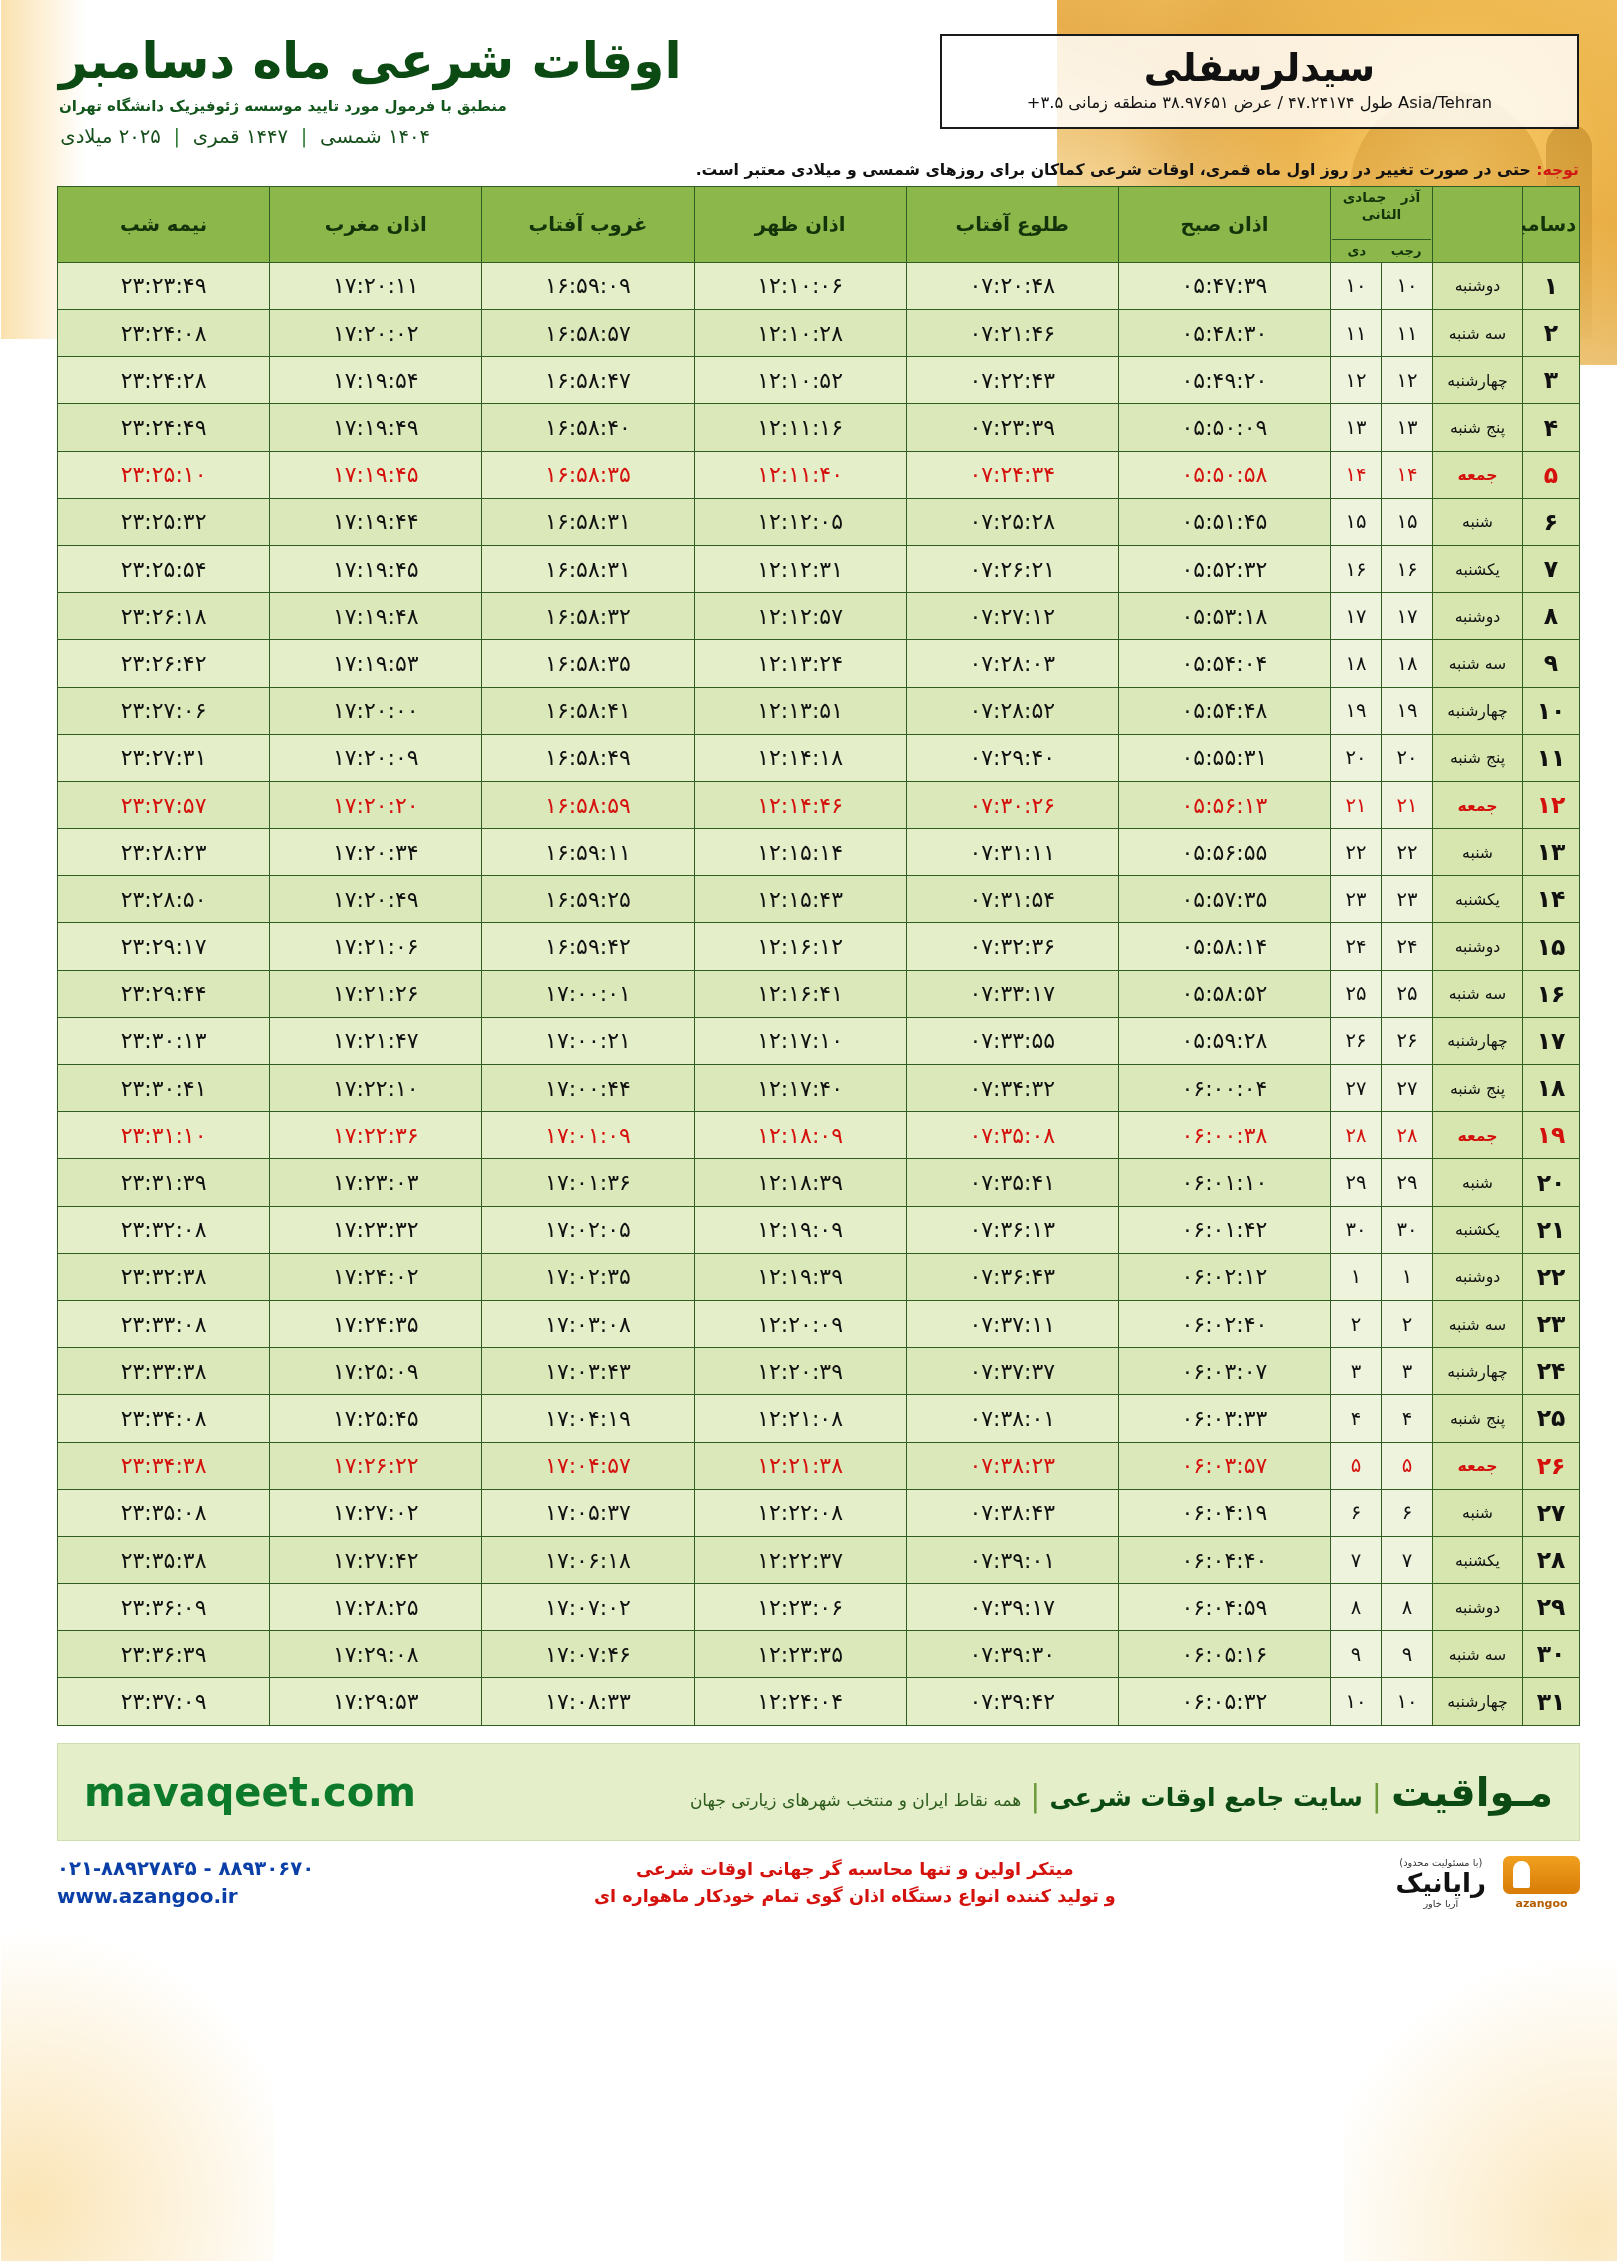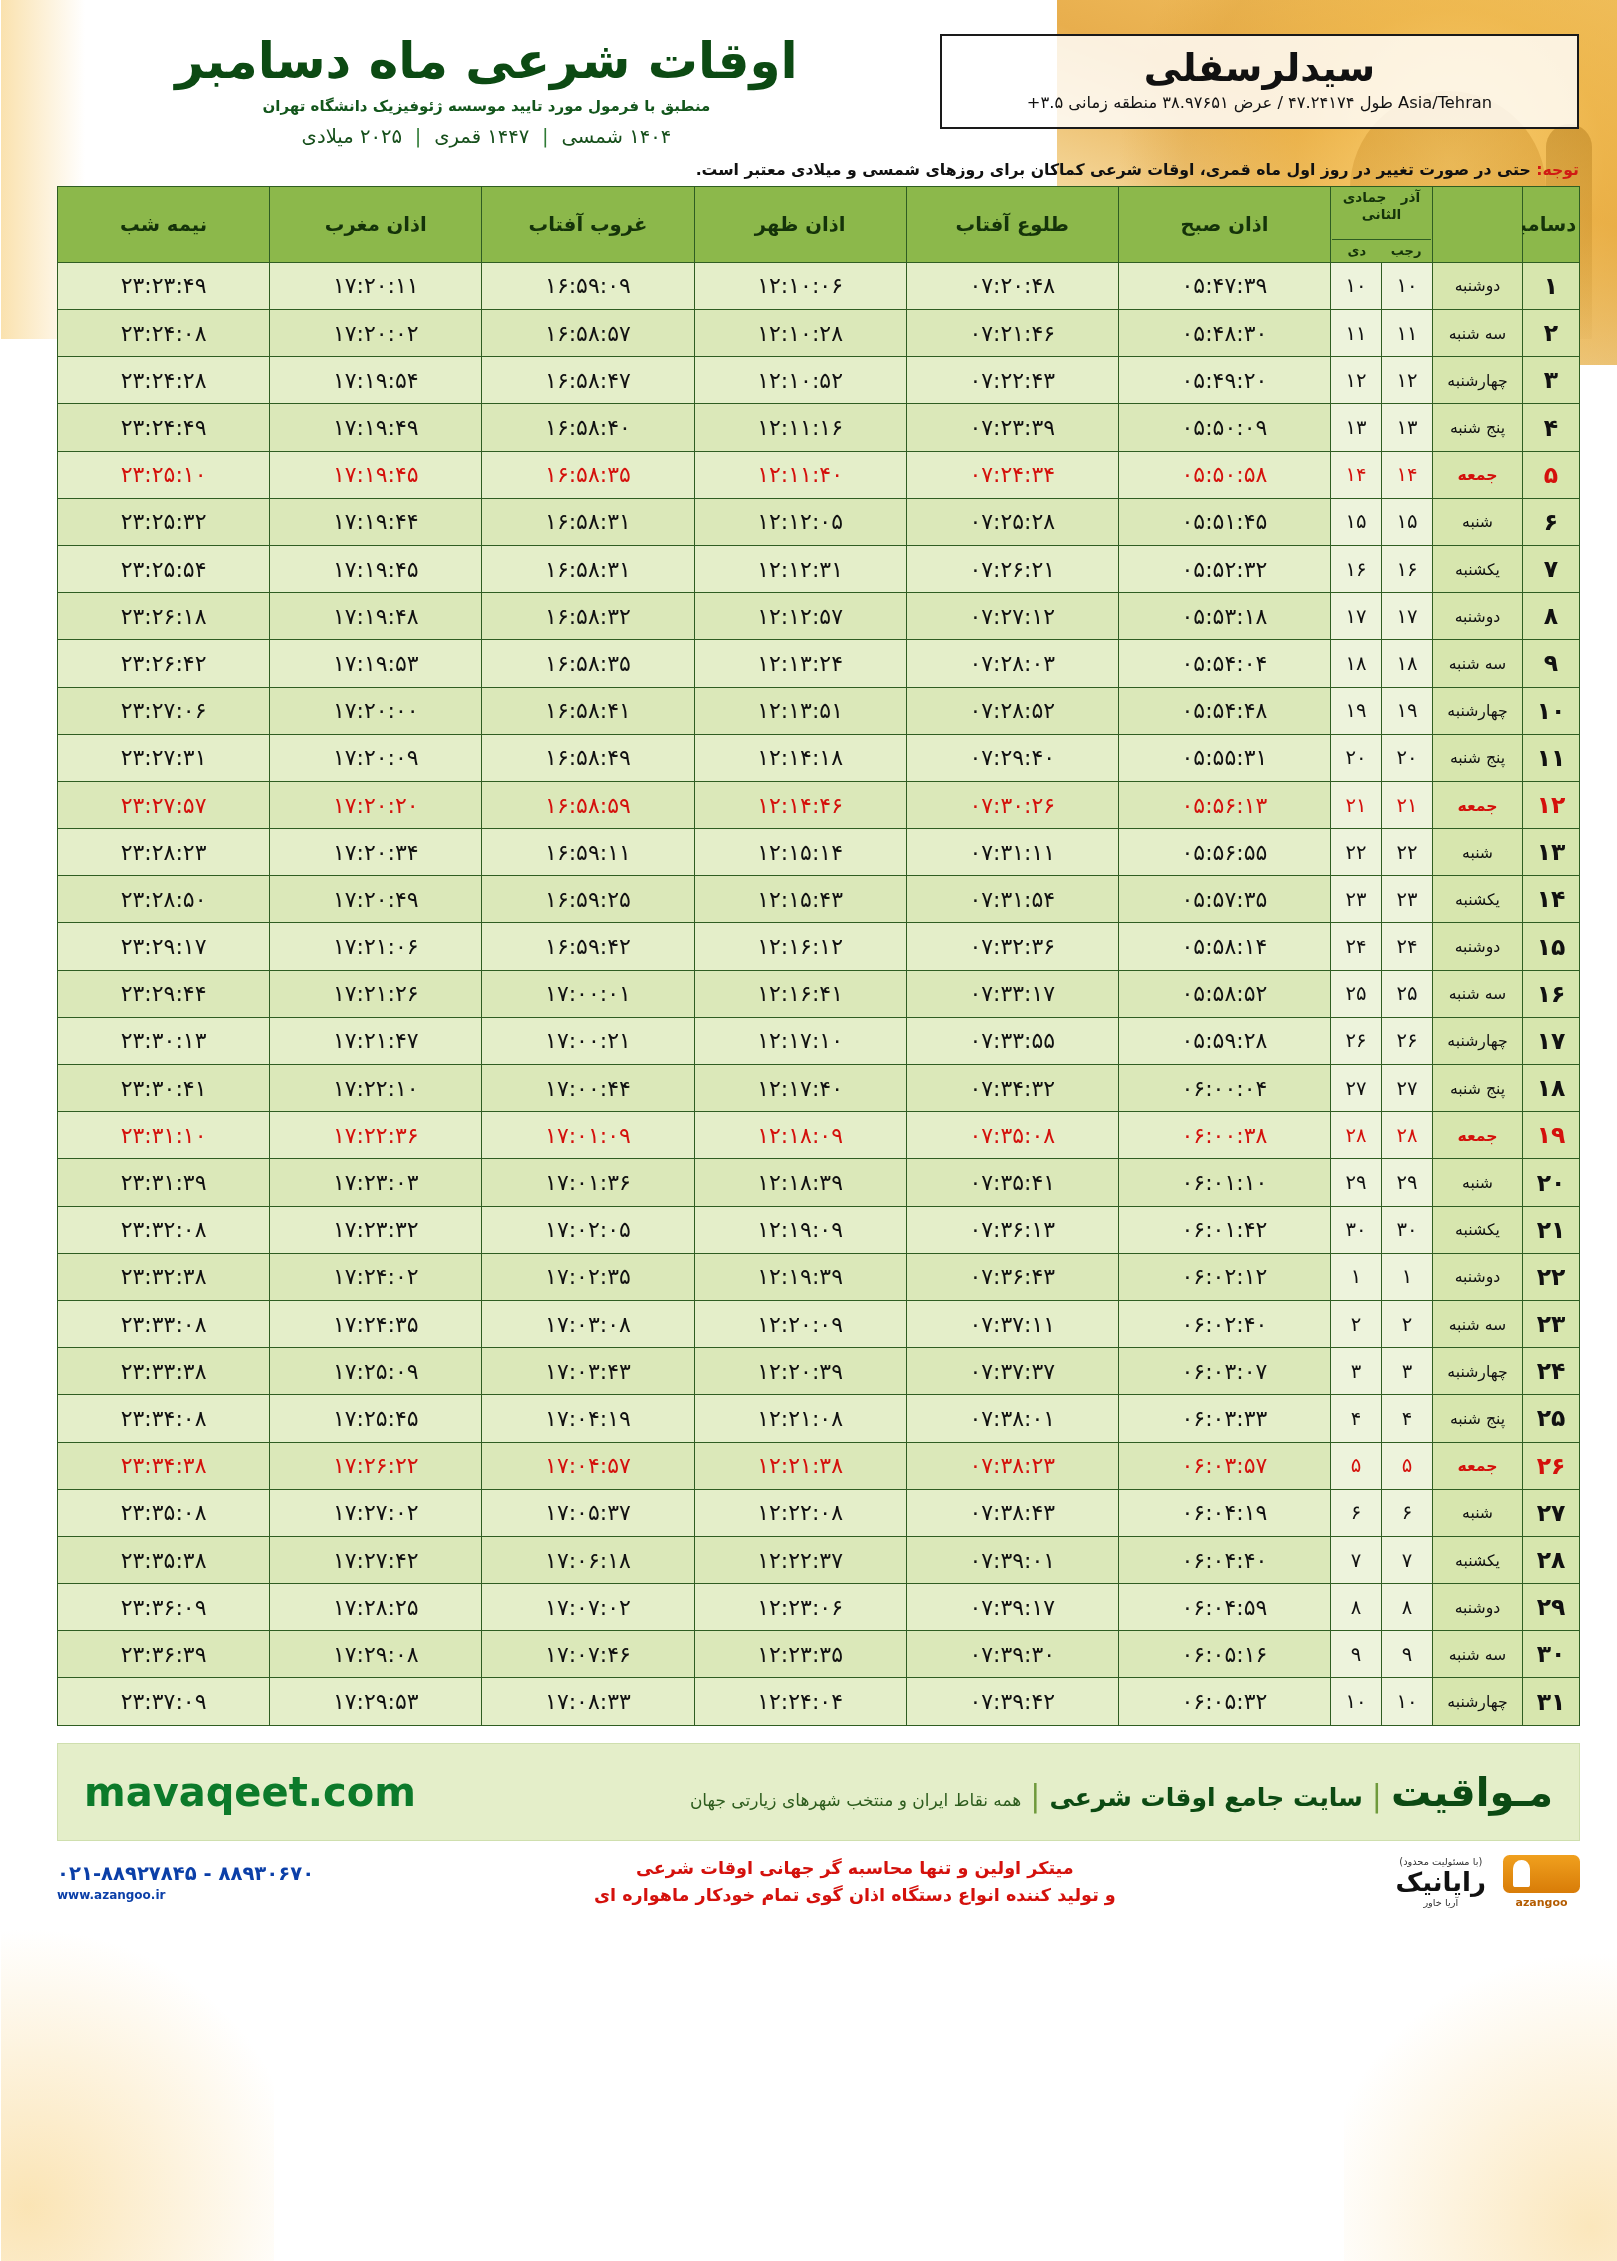--- a/index.html
+++ b/index.html
@@ -76,7 +76,7 @@
   }
   .title-block {
     flex: 1 1 auto;
-    text-align: center;
+    text-align: left;
     padding-right: 6.5px;
   }
   .main-title {

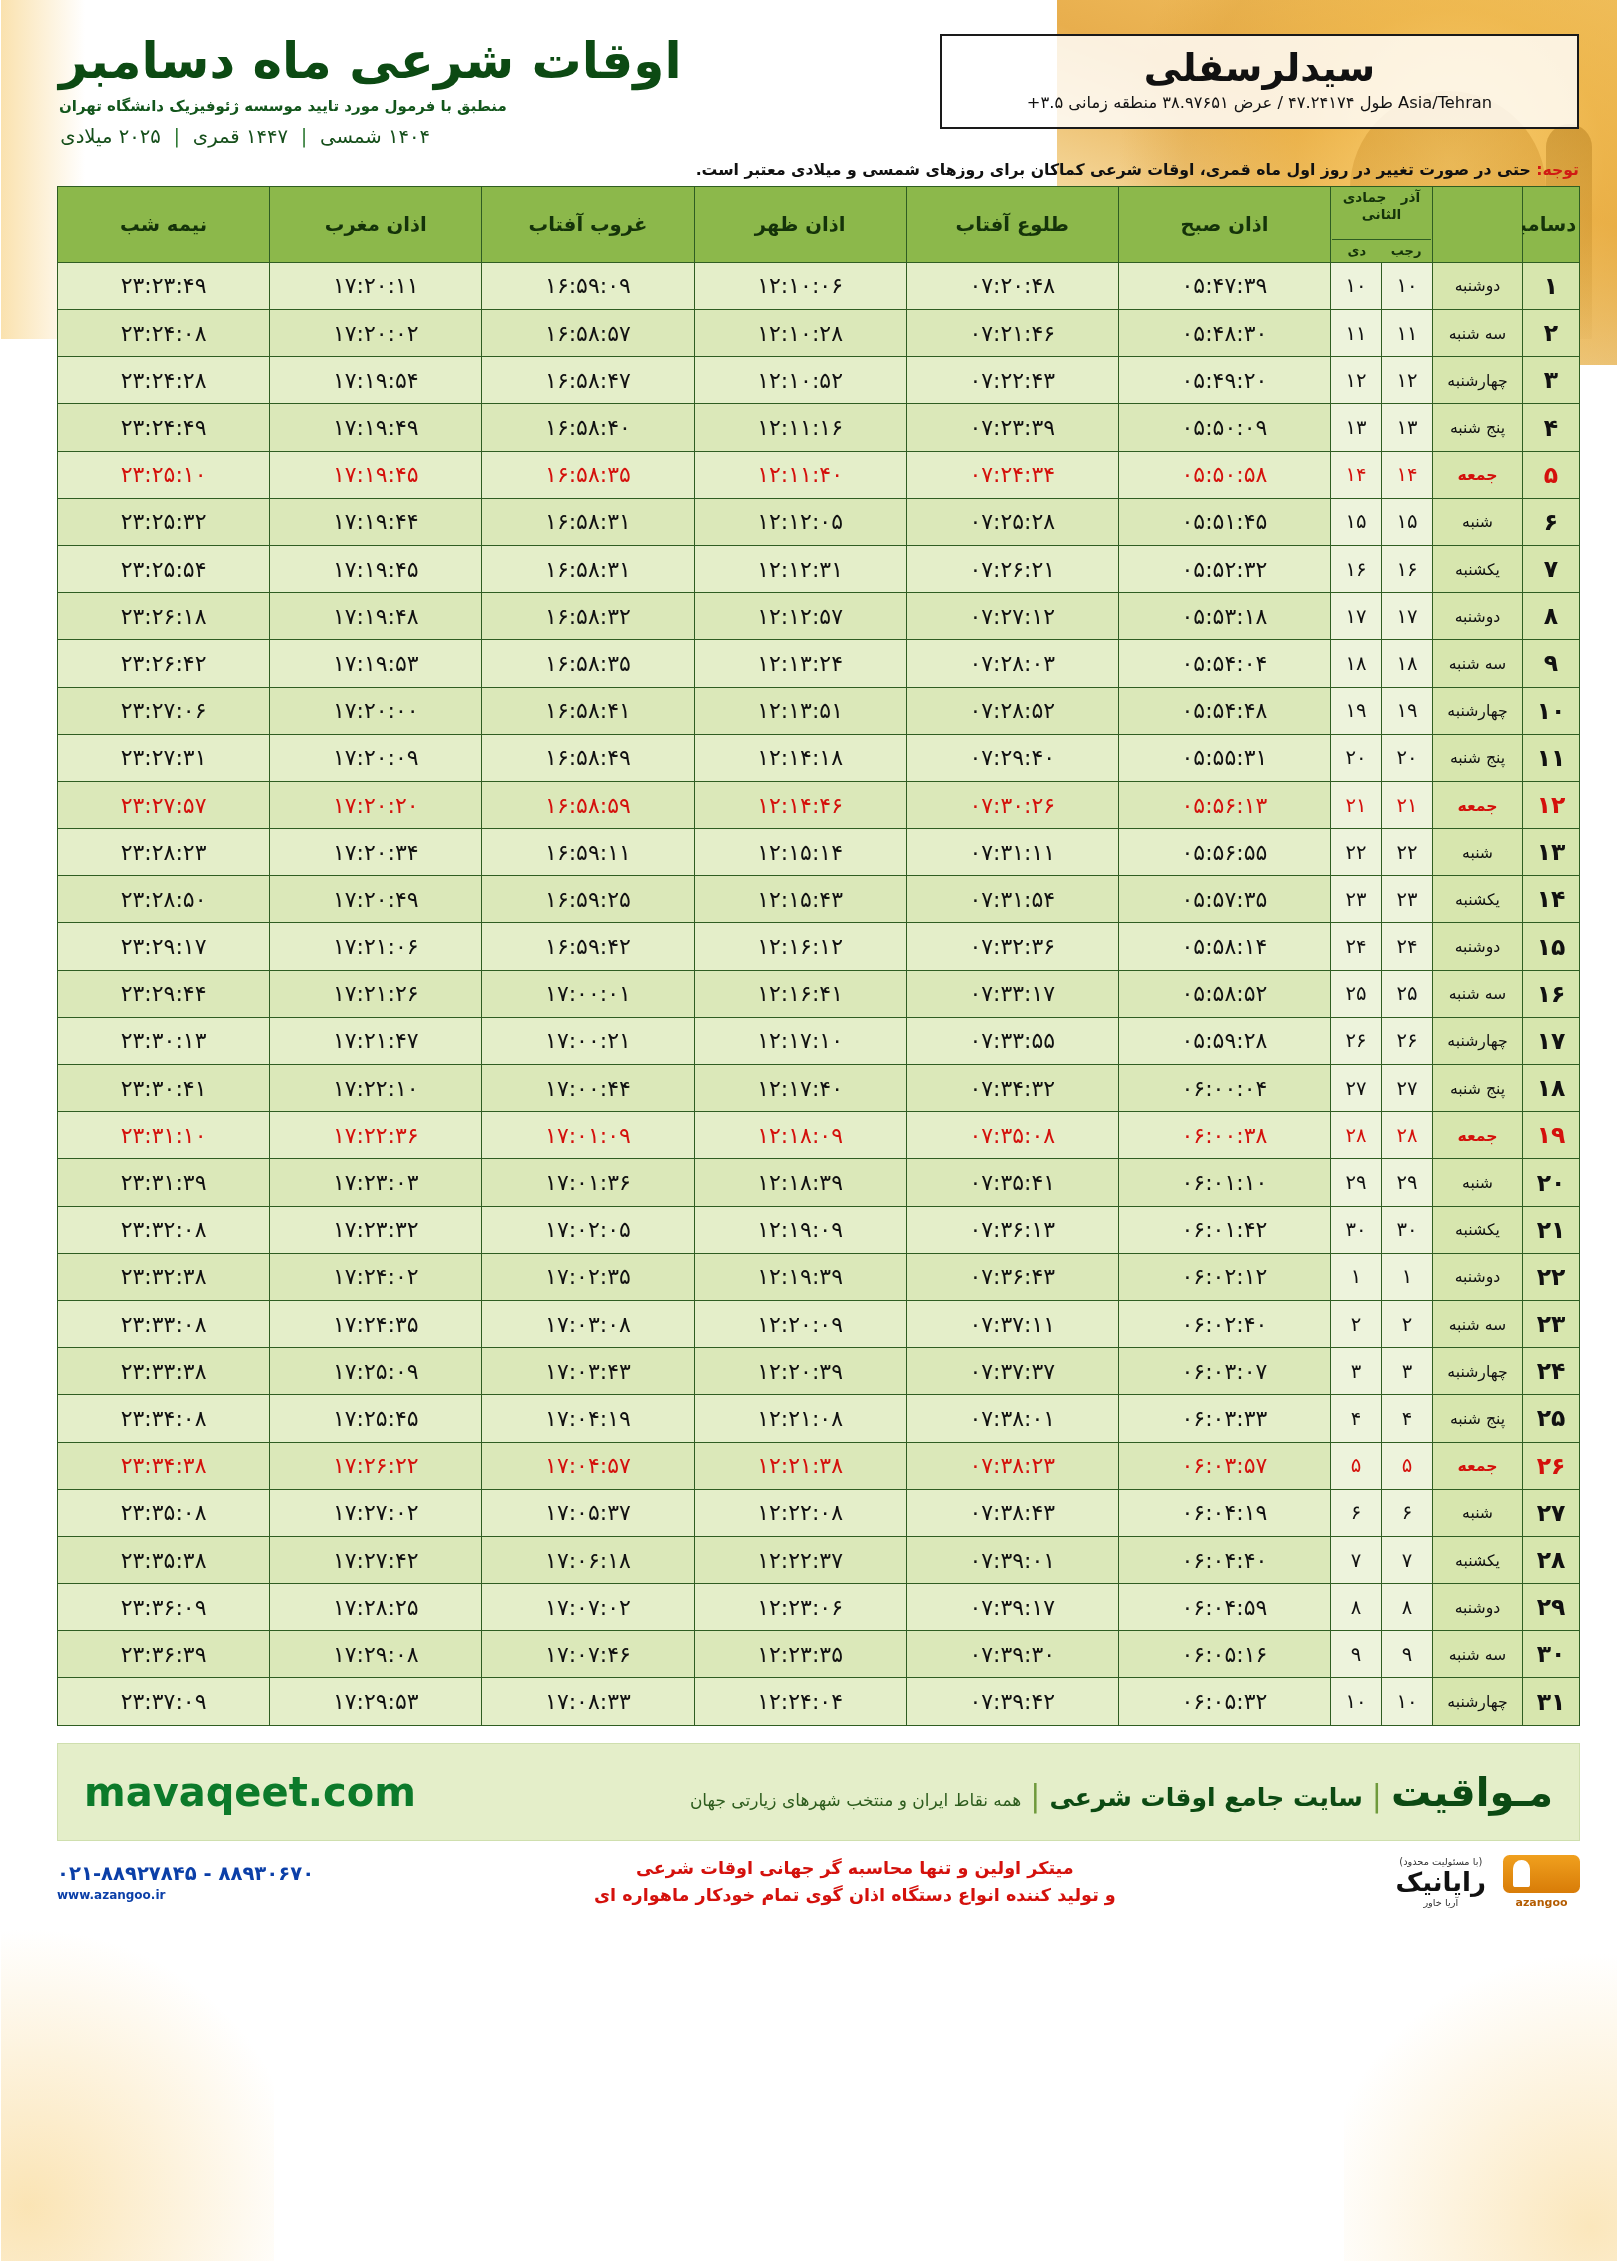--- a/index.html
+++ b/index.html
@@ -314,7 +314,7 @@
     font-weight: bold;
     line-height: 1.4;
   }
-  .footer-contact .site { font-size: 12px; }
+  .footer-contact .site { font-size: 20px; }
 </style>
 </head>
 <body>

